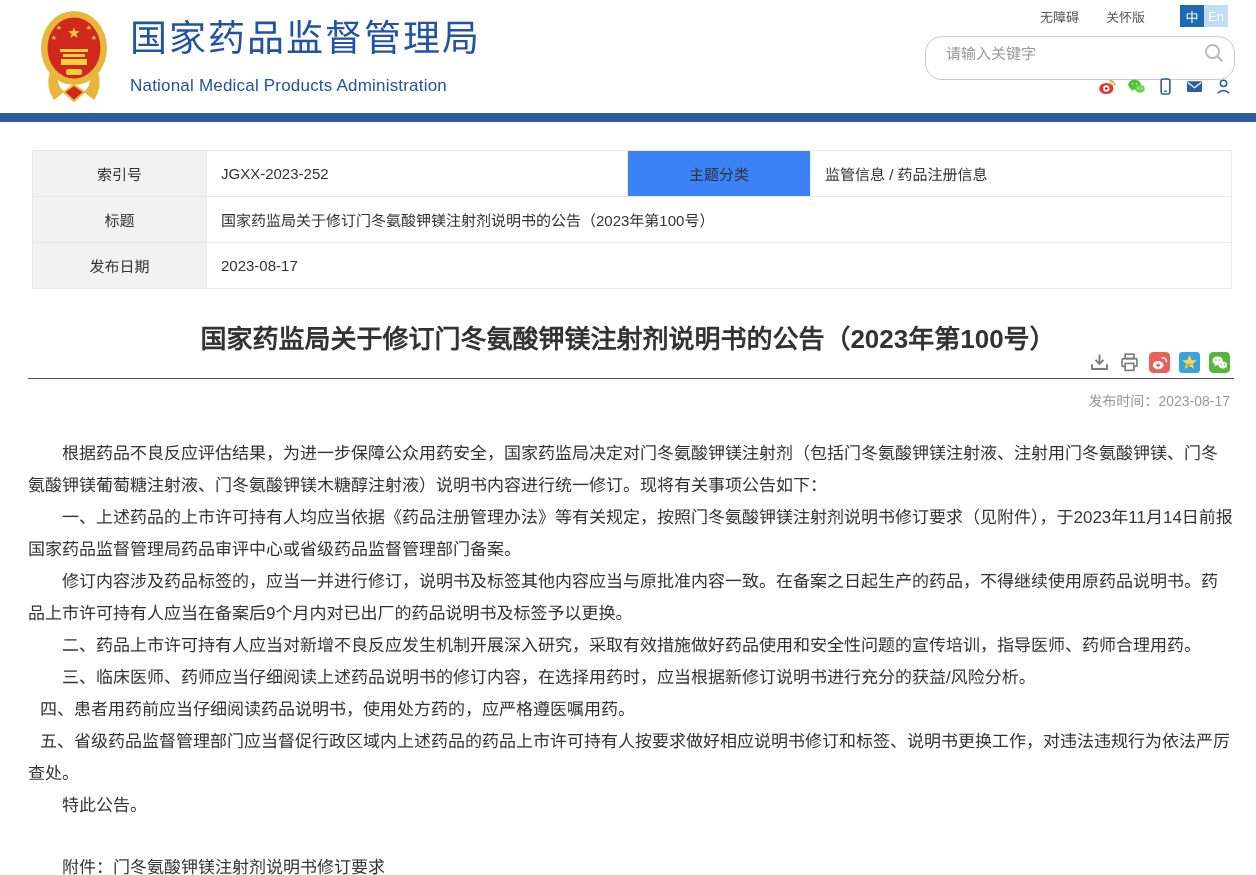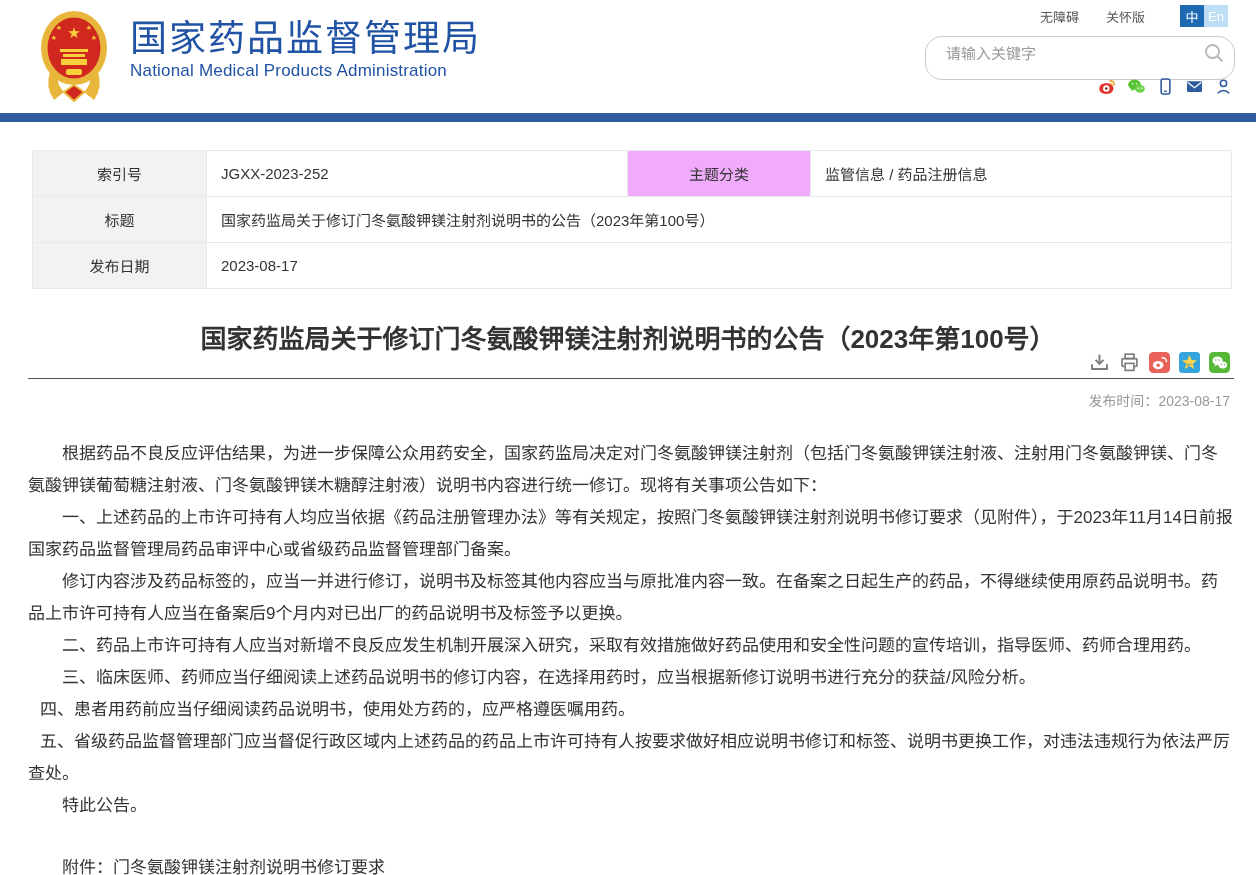--- a/index.html
+++ b/index.html
@@ -12,7 +12,7 @@
   .emblem{position:absolute;left:40px;top:8px;width:68px;height:94px;}
   .site-names{position:absolute;left:130px;top:18px;}
   .site-zh{font-size:37px;font-weight:normal;color:#2053a4;letter-spacing:2px;line-height:1.15;}
-  .site-en{font-size:17px;color:#2053a4;margin-top:0;letter-spacing:0.2px;}
+  .site-en{font-size:17px;color:#2053a4;margin-top:15px;letter-spacing:0.2px;}
   .top-links{position:absolute;top:5px;right:28px;display:flex;align-items:center;gap:27px;font-size:13px;color:#555;}
   .top-link{cursor:pointer;}
   .lang-group{display:flex;margin-left:8px;}

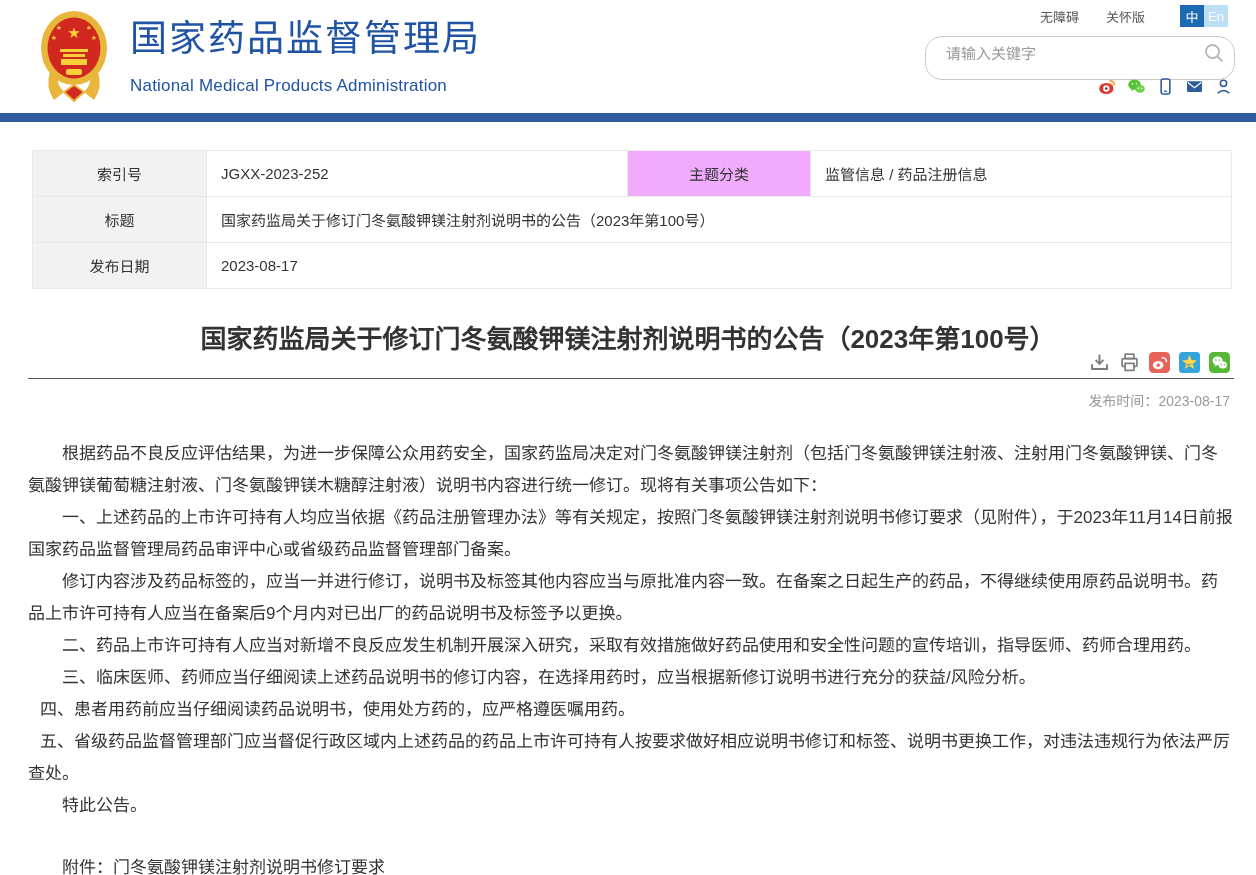--- a/index.html
+++ b/index.html
@@ -31,7 +31,7 @@
   .info-table{position:absolute;top:150px;left:32px;width:1200px;border-collapse:collapse;font-size:15px;color:#333;table-layout:fixed;}
   .info-table td{border:1px solid #e9e9e9;height:42px;padding:12px 14px;box-sizing:border-box;}
   .info-table td.lbl{background:#f2f2f2;text-align:center;width:174px;padding:12px;}
-  .info-table td.lbl2{background:#f0abfc;text-align:center;width:183px;padding:8px;}
+  .info-table td.lbl2{background:#3b82f6;text-align:center;width:183px;padding:8px;}
   
   .article-title{position:absolute;top:301px;left:28px;width:1200px;text-align:center;font-size:26px;font-weight:bold;color:#333;}
   .doc-actions{position:absolute;top:352px;right:26px;display:flex;gap:9px;align-items:center;}

